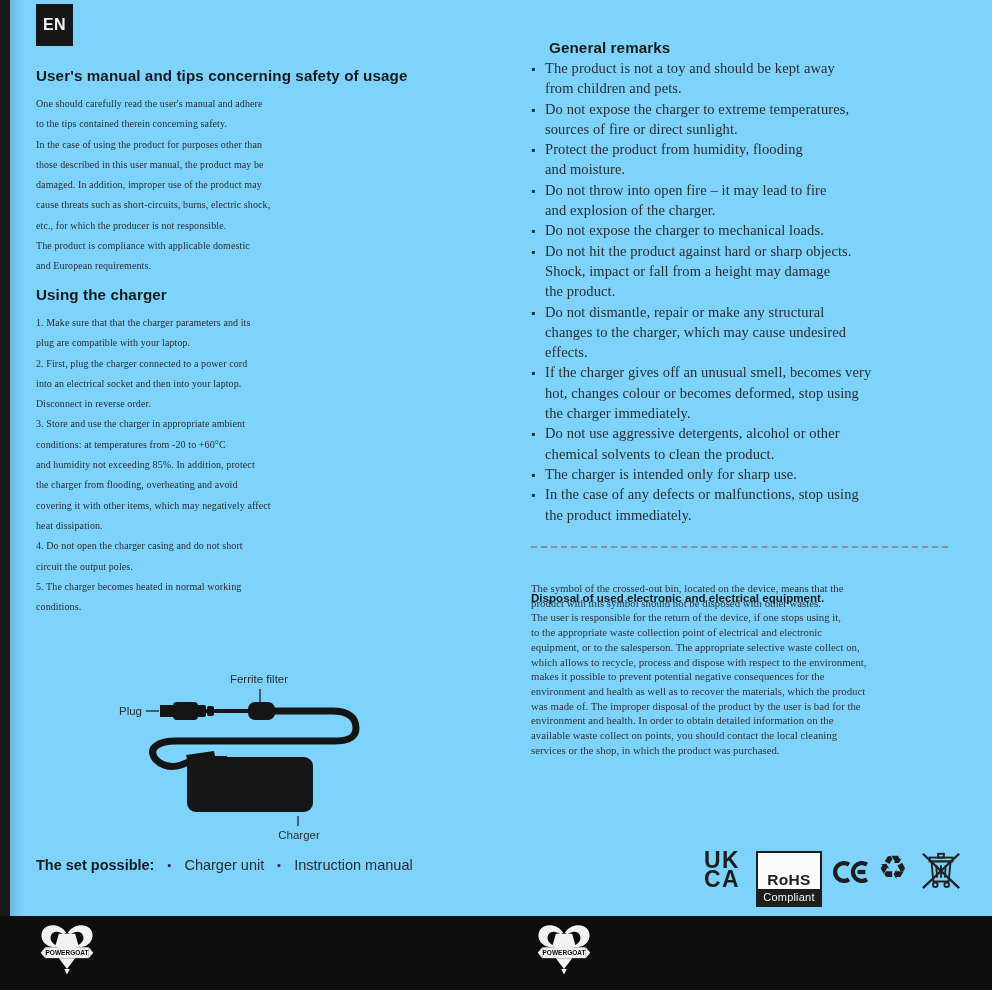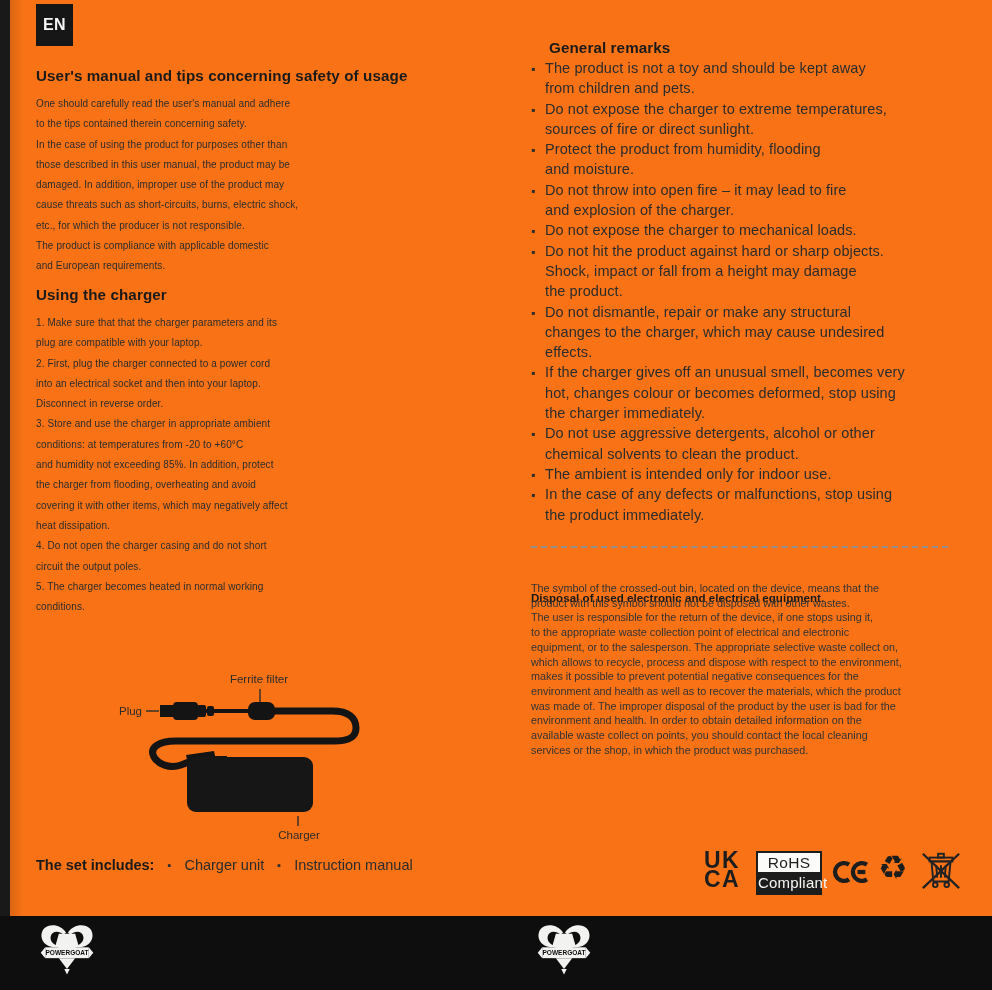--- a/index.html
+++ b/index.html
@@ -6,7 +6,7 @@
   body{width:992px;height:990px;overflow:hidden;
        font-family:"Liberation Sans","DejaVu Sans",sans-serif;
        background:#e8e8e6;}
-  .page{position:relative;width:992px;height:990px;background:#f97316;overflow:hidden;}
+  .page{position:relative;width:992px;height:990px;background:#7dd3fc;overflow:hidden;}
   .edge-strip{position:absolute;left:0;top:0;width:10px;height:990px;background:#191919;}
   .edge-shade{position:absolute;left:10px;top:0;width:14px;height:990px;
               background:linear-gradient(90deg,rgba(0,0,0,.12),rgba(0,0,0,0));}

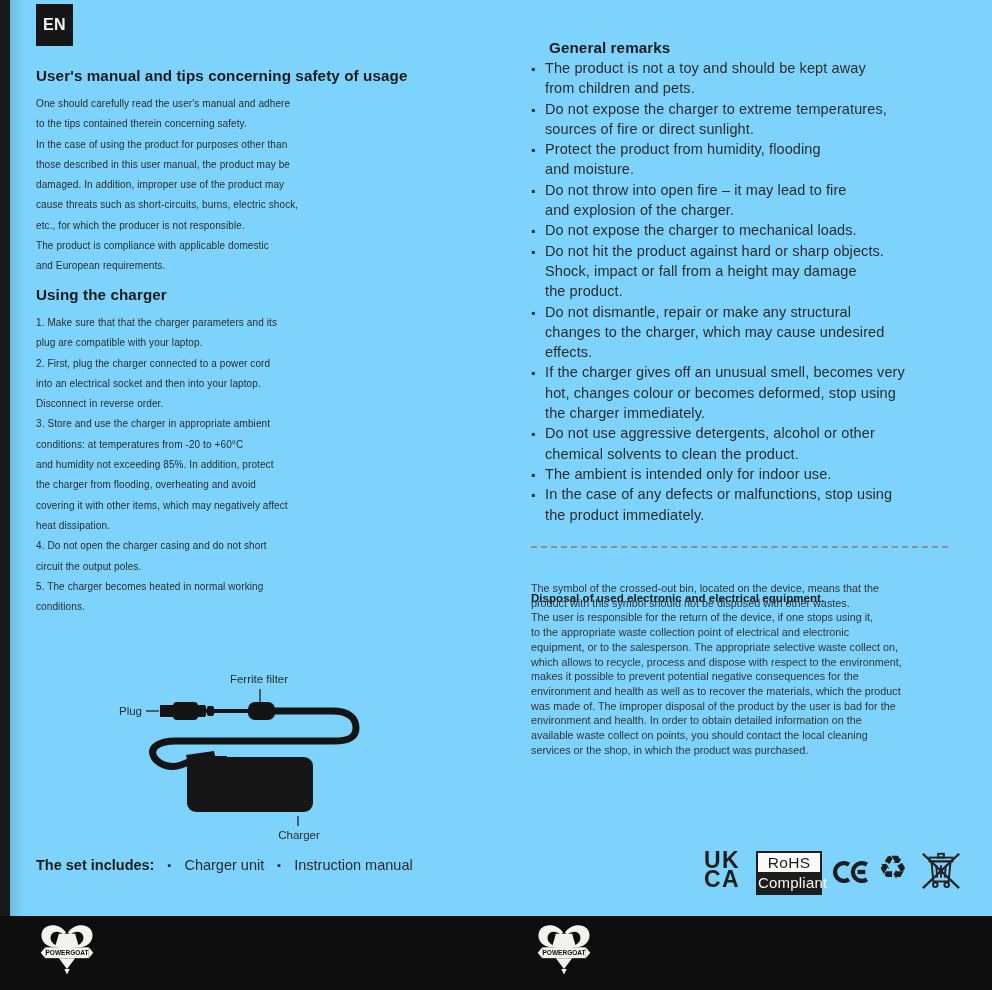--- a/index.html
+++ b/index.html
@@ -15,7 +15,7 @@
             display:flex;align-items:center;justify-content:center;}
   .h{position:absolute;font-size:15.2px;font-weight:bold;color:#1a1a1a;letter-spacing:.1px;}
   .body-text{position:absolute;font-size:10px;line-height:20.3px;color:#2c2c2c;letter-spacing:.1px;}
-  .pre{white-space:pre-line;}
+  .pre{white-space:pre-line;font-family:Liberation Serif, serif;}
   .left-col-x{left:36px;width:462px;}
   .right-col-x{left:531px;width:442px;}
   ul.remarks{position:absolute;left:531px;top:58px;width:442px;margin:0;padding:0;list-style:none;}

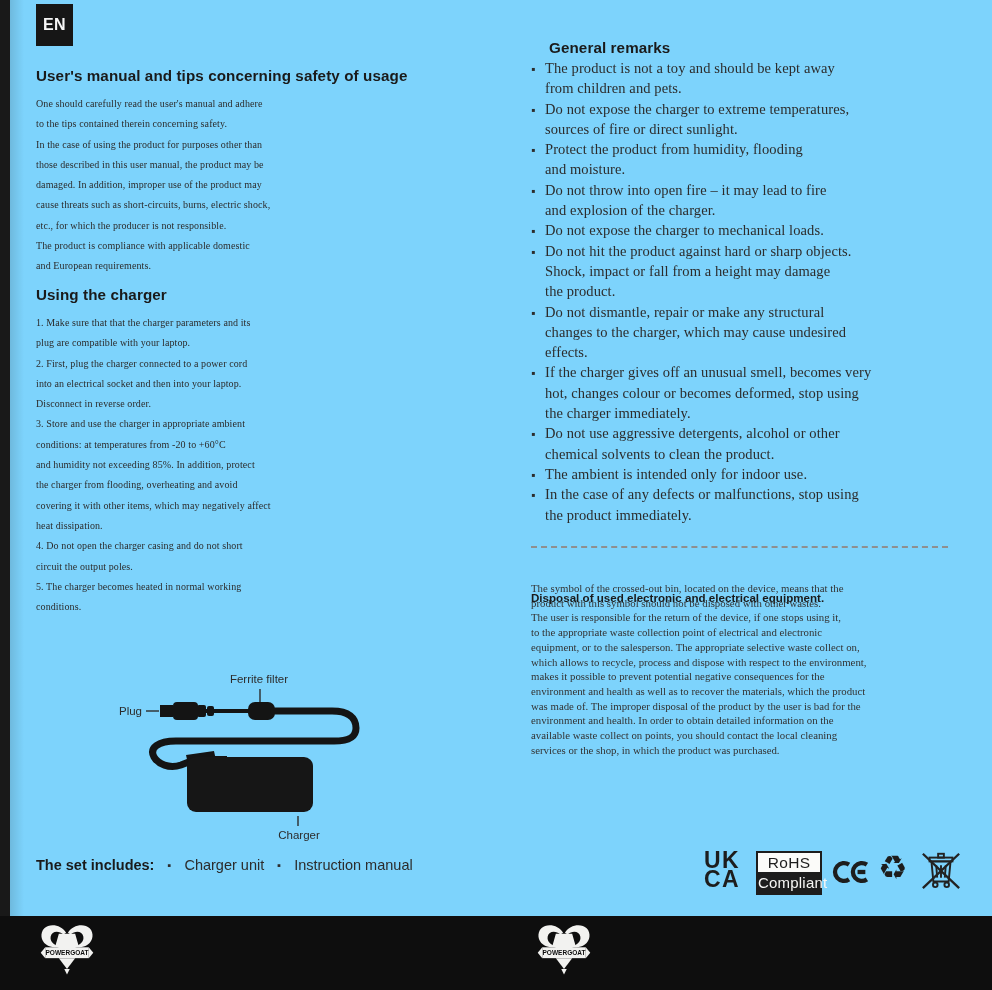--- a/index.html
+++ b/index.html
@@ -147,7 +147,7 @@
 the charger immediately.</span></li>
     <li><span class="b">▪</span><span class="pre">Do not use aggressive detergents, alcohol or other
 chemical solvents to clean the product.</span></li>
-    <li><span class="b">▪</span><span class="pre">The ambient is intended only for indoor use.</span></li>
+    <li><span class="b">▪</span><span class="pre">The charger is intended only for sharp use.</span></li>
     <li><span class="b">▪</span><span class="pre">In the case of any defects or malfunctions, stop using
 the product immediately.</span></li>
   </ul>

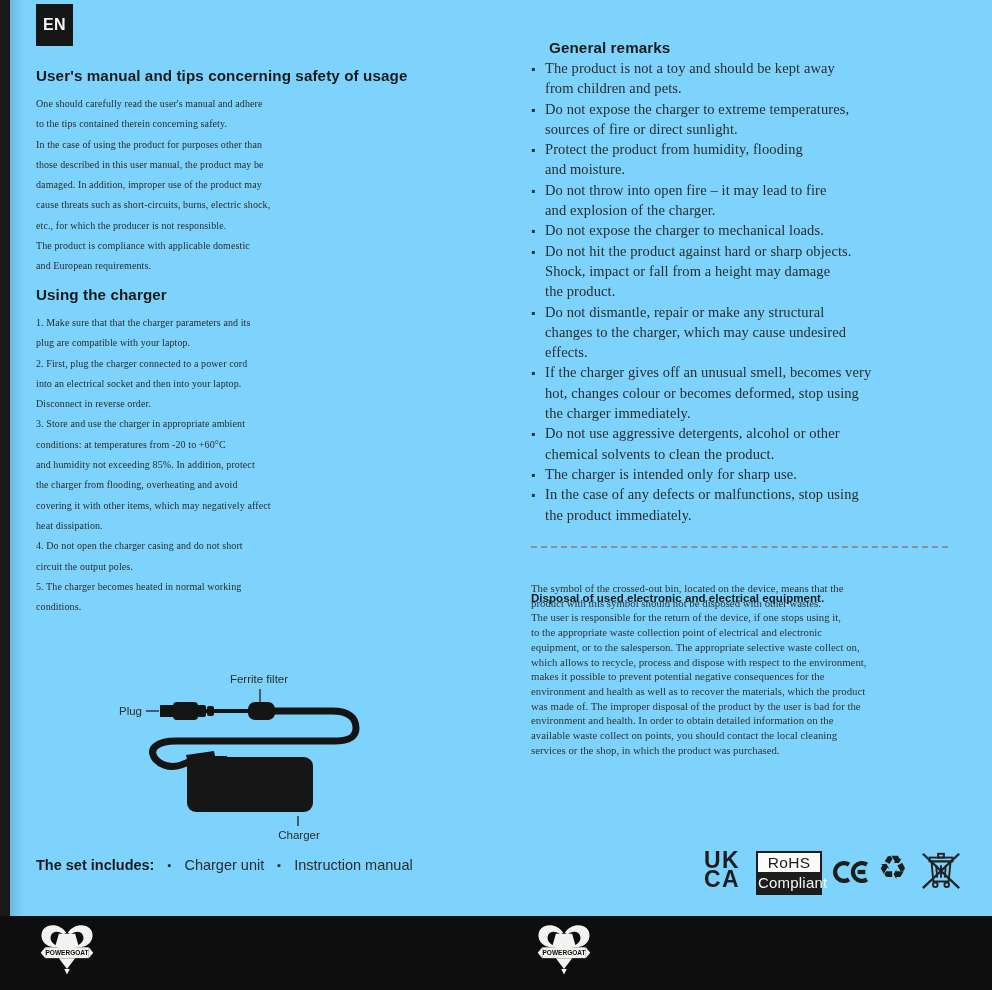--- a/index.html
+++ b/index.html
@@ -117,7 +117,7 @@
   </svg>
 
   <div class="setline">
-    <span class="bold">The set includes:</span>
+    <span class="bold">The set possible:</span>
     <span class="b">▪</span>
     <span>Charger unit</span>
     <span class="b">▪</span>

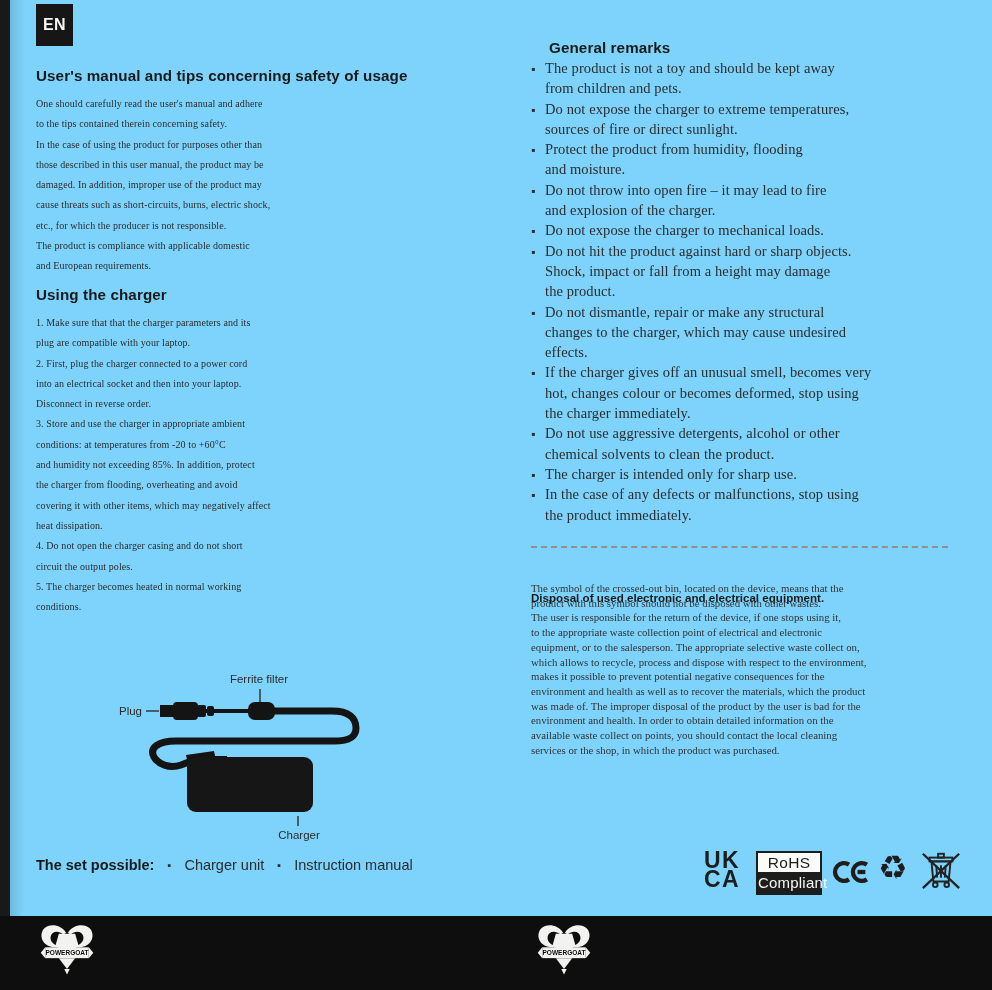--- a/index.html
+++ b/index.html
@@ -35,7 +35,7 @@
         font-size:23px;line-height:18.5px;letter-spacing:1.5px;text-align:center;}
   .rohs{position:absolute;left:756px;top:851px;width:62px;border:2.5px solid #1d1d1d;
         text-align:center;background:#fbfbf9;}
-  .rohs-top{font-size:15.5px;font-weight:normal;color:#1d1d1d;padding:1px 0 0 0;letter-spacing:.3px;}
+  .rohs-top{font-size:15.5px;font-weight:bold;color:#1d1d1d;padding:18px 0 0 0;letter-spacing:.3px;}
   .rohs-bottom{background:#1d1d1d;color:#f7f7f5;font-size:15px;padding:1.5px 0 2.5px 0;letter-spacing:.2px;}
   .ce{position:absolute;left:828px;top:856px;}
   .recycle{position:absolute;left:878px;top:849px;font-size:33px;color:#1d1d1d;

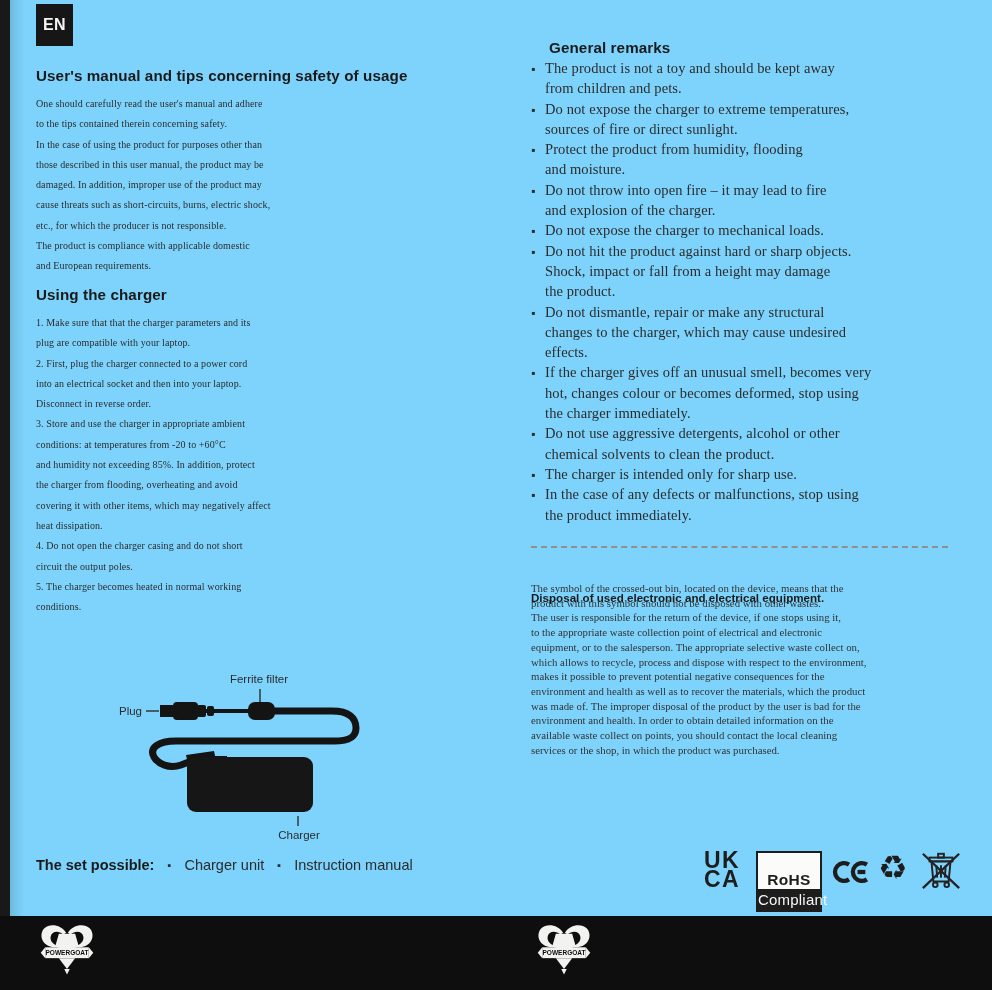--- a/index.html
+++ b/index.html
@@ -36,7 +36,7 @@
   .rohs{position:absolute;left:756px;top:851px;width:62px;border:2.5px solid #1d1d1d;
         text-align:center;background:#fbfbf9;}
   .rohs-top{font-size:15.5px;font-weight:bold;color:#1d1d1d;padding:18px 0 0 0;letter-spacing:.3px;}
-  .rohs-bottom{background:#1d1d1d;color:#f7f7f5;font-size:15px;padding:1.5px 0 2.5px 0;letter-spacing:.2px;}
+  .rohs-bottom{background:#1d1d1d;color:#f7f7f5;font-size:11px;padding:1.5px 0 2.5px 0;letter-spacing:.2px;}
   .ce{position:absolute;left:828px;top:856px;}
   .recycle{position:absolute;left:878px;top:849px;font-size:33px;color:#1d1d1d;
            font-family:"DejaVu Sans",sans-serif;line-height:38px;}

